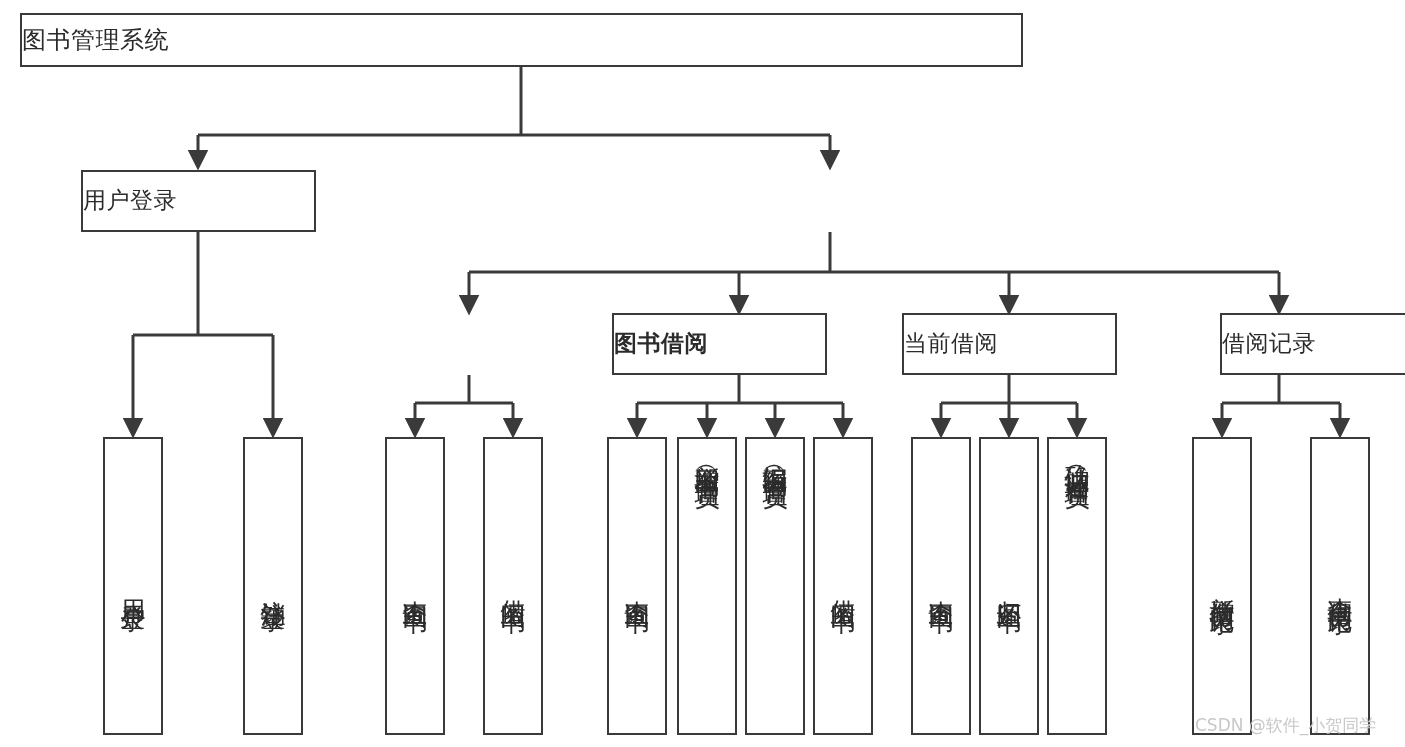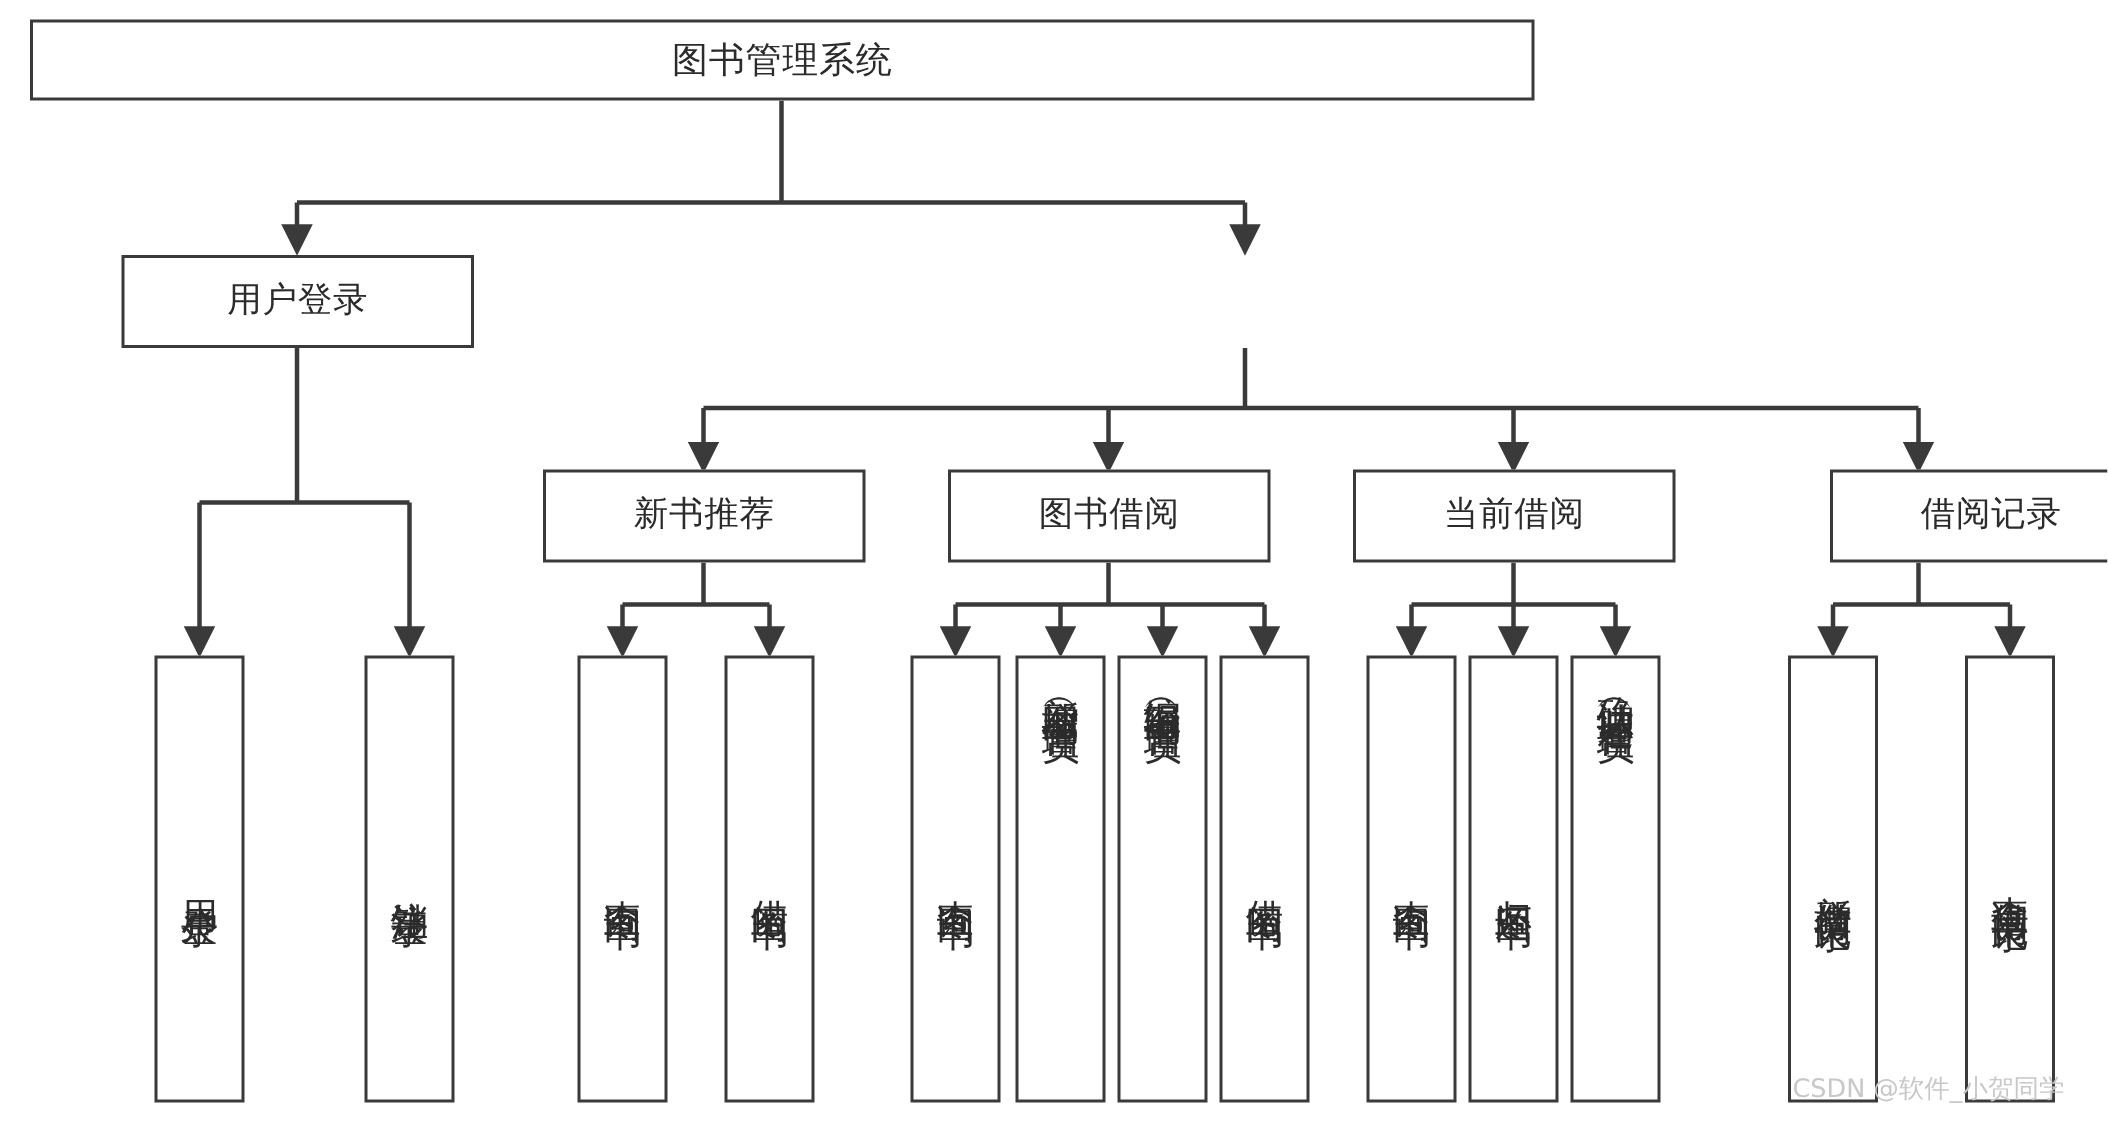--- a/index.html
+++ b/index.html
@@ -30,7 +30,6 @@
     border: 2px solid #3a3a3a;
     display: flex;
     align-items: center;
-    justify-content: center;
     z-index: 2;
   }
   .node .label {

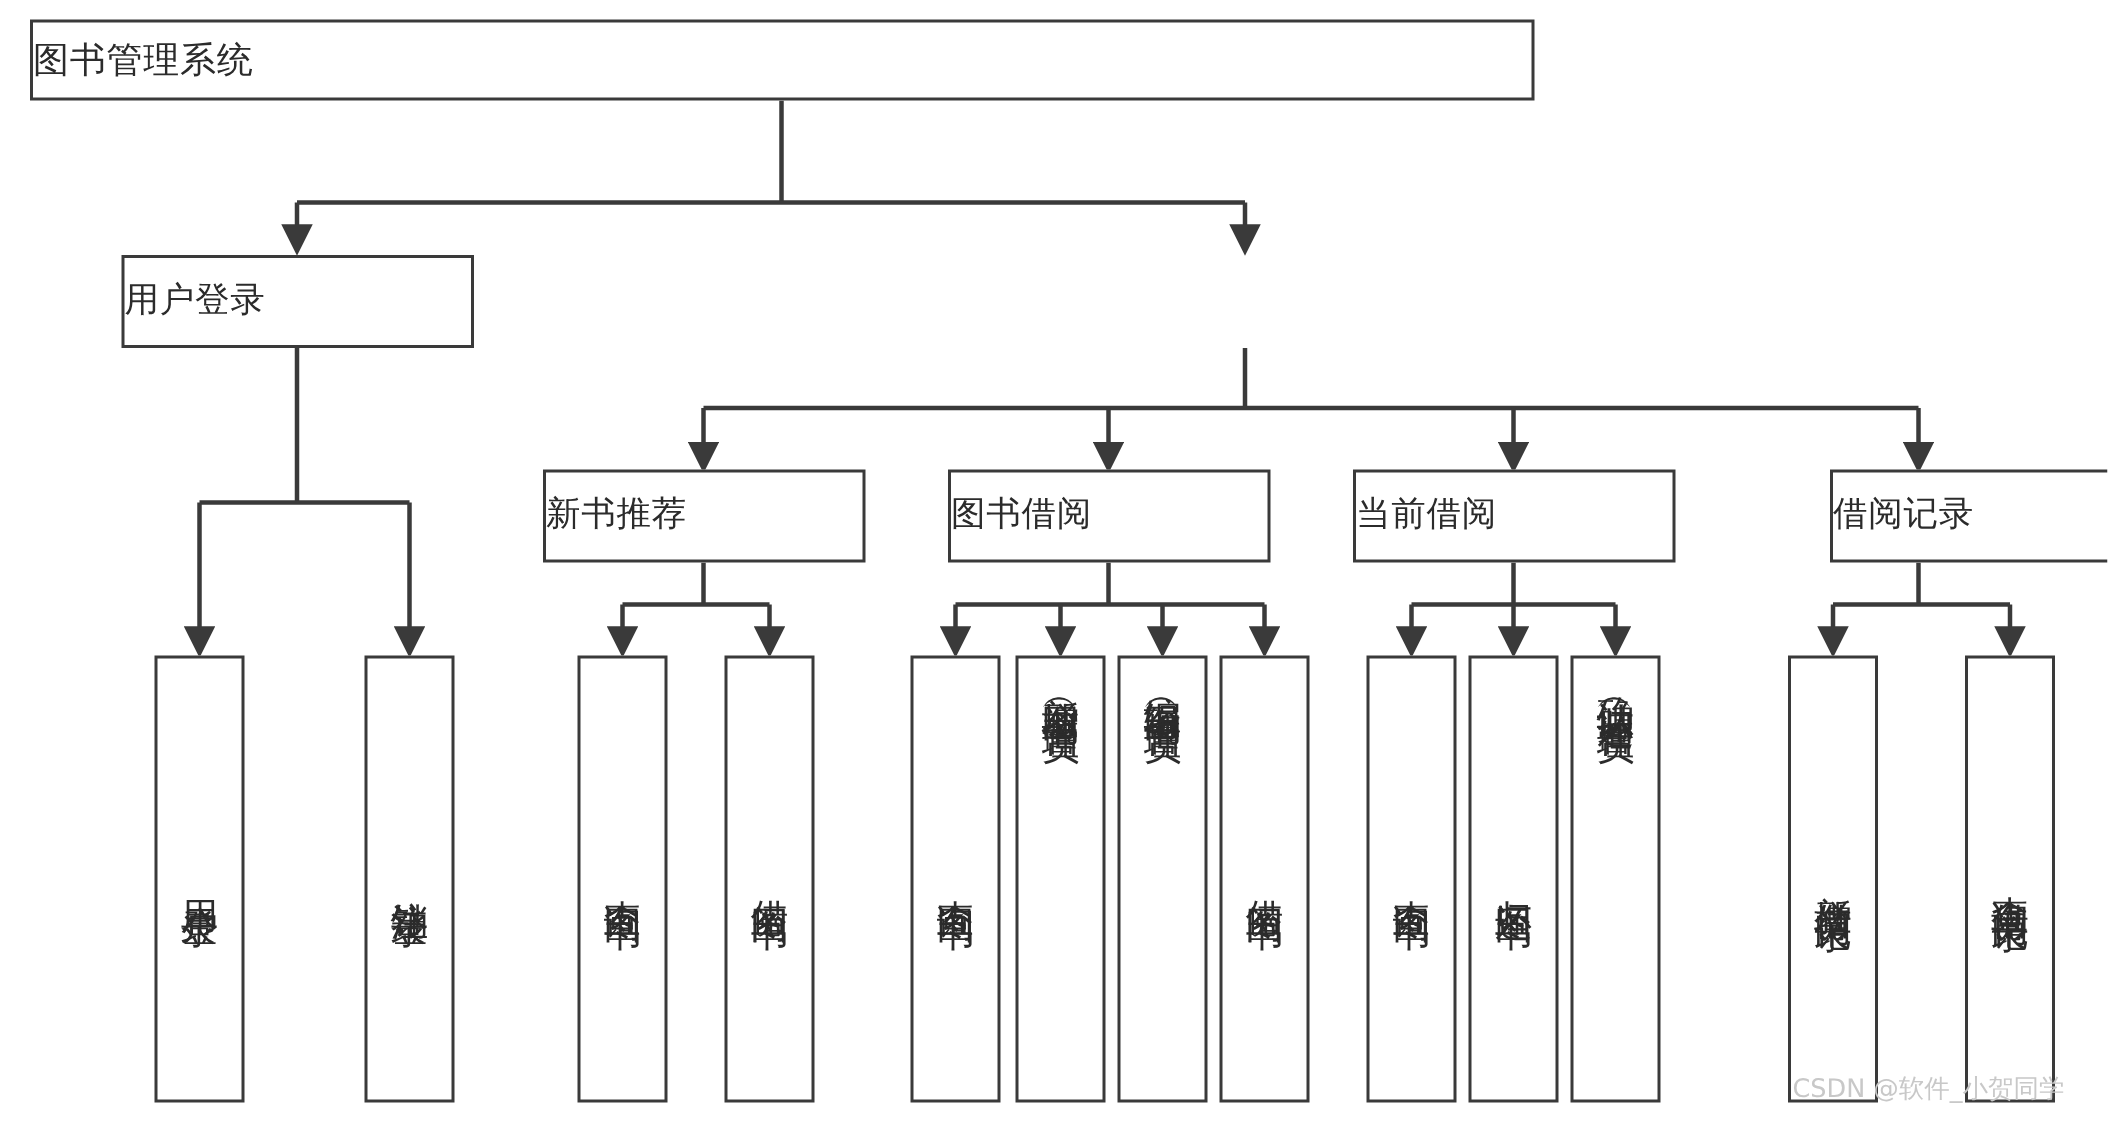--- a/index.html
+++ b/index.html
@@ -142,9 +142,6 @@
     <span class="label">用户登录</span>
   </div>
 
-  <div class="node horiz" style="left:362px; top:313px; width:215px; height:62px;">
-    <span class="label">新书推荐</span>
-  </div>
   <div class="node horiz" style="left:632px; top:313px; width:215px; height:62px;">
     <span class="label">图书借阅</span>
   </div>

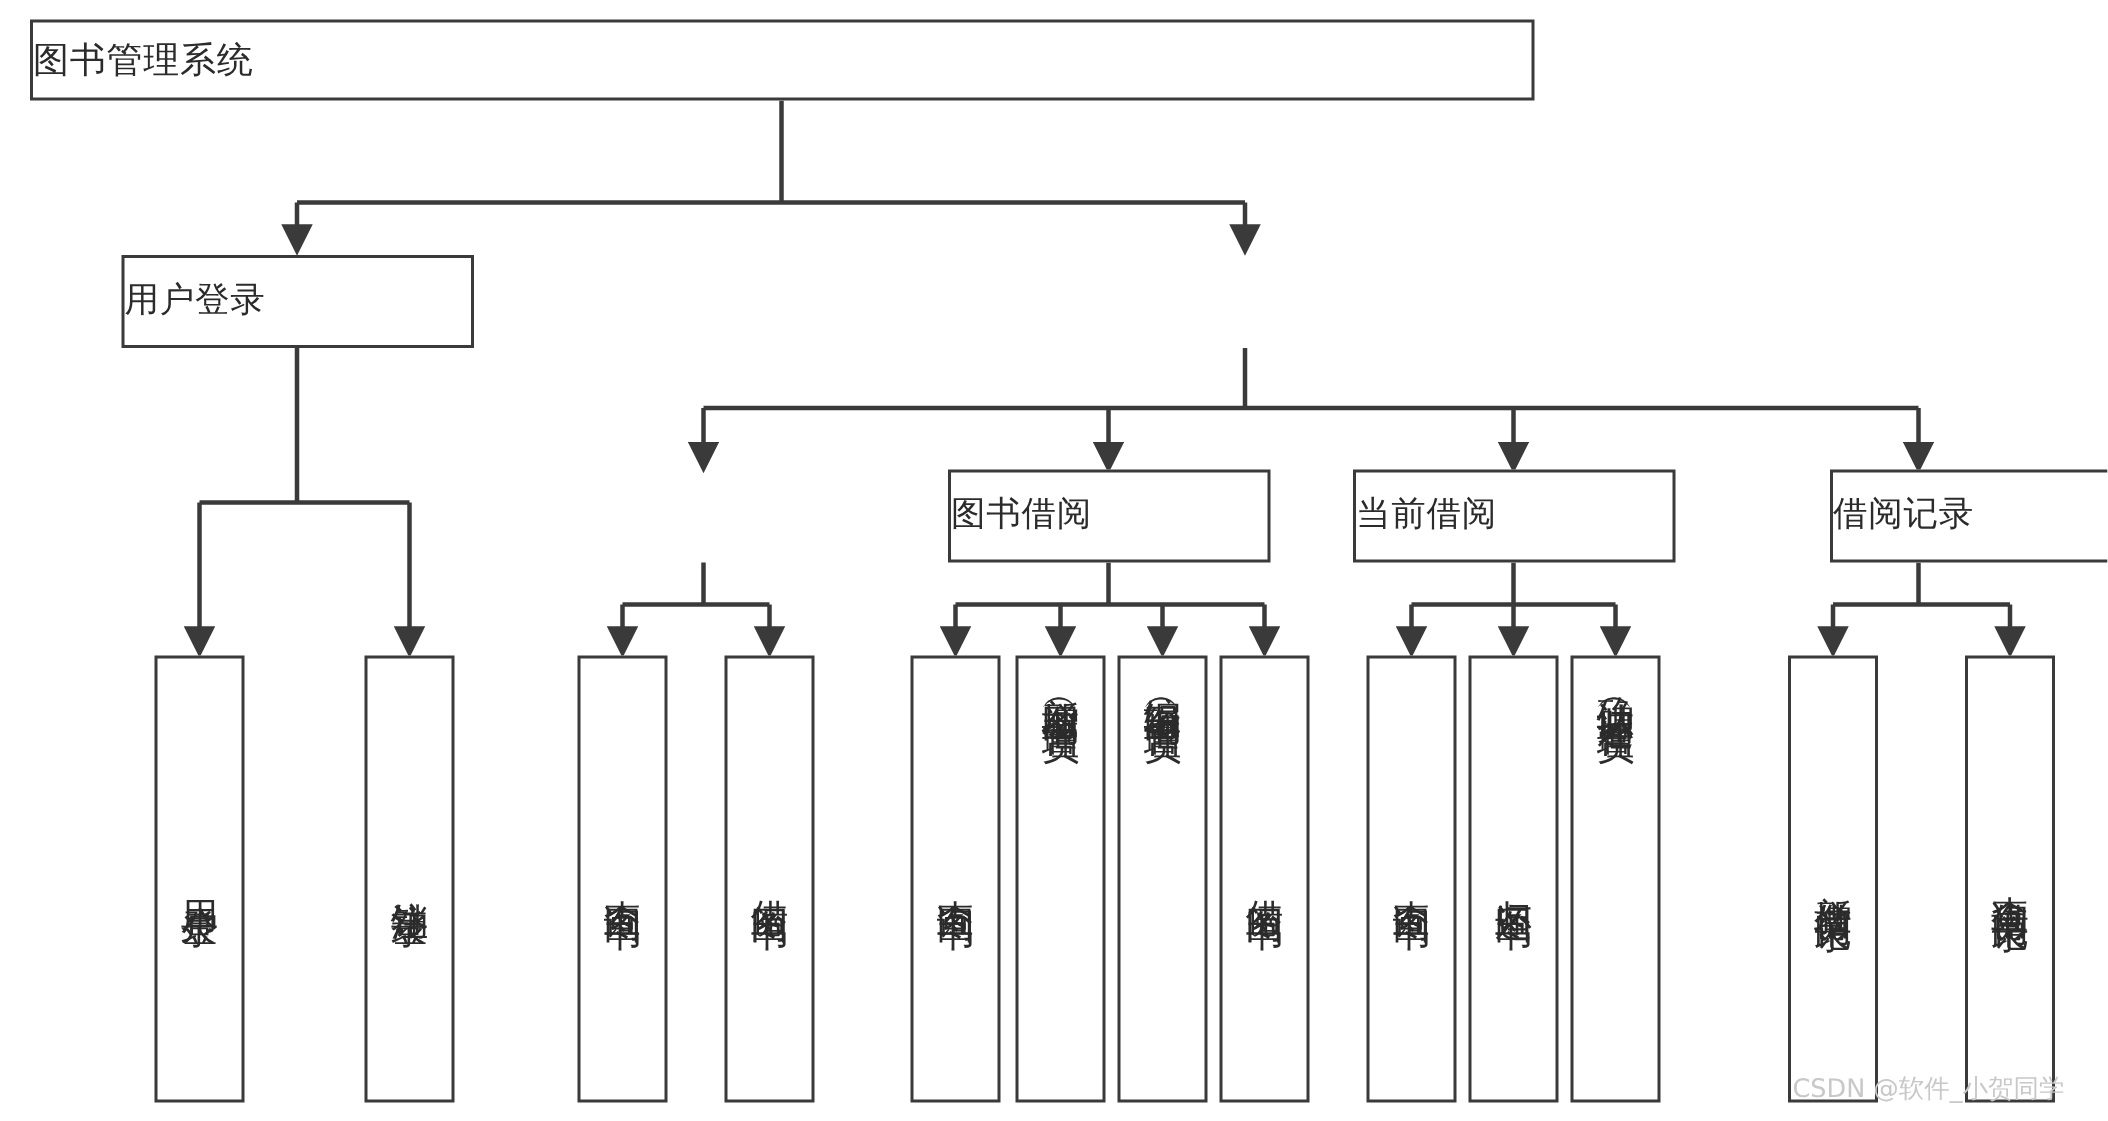--- a/index.html
+++ b/index.html
@@ -142,7 +142,7 @@
     <span class="label">用户登录</span>
   </div>
 
-  <div class="node horiz" style="left:632px; top:313px; width:215px; height:62px;">
+  <div class="node horiz" style="left:612px; top:313px; width:215px; height:62px;font-weight:bold;">
     <span class="label">图书借阅</span>
   </div>
   <div class="node horiz" style="left:902px; top:313px; width:215px; height:62px;">

